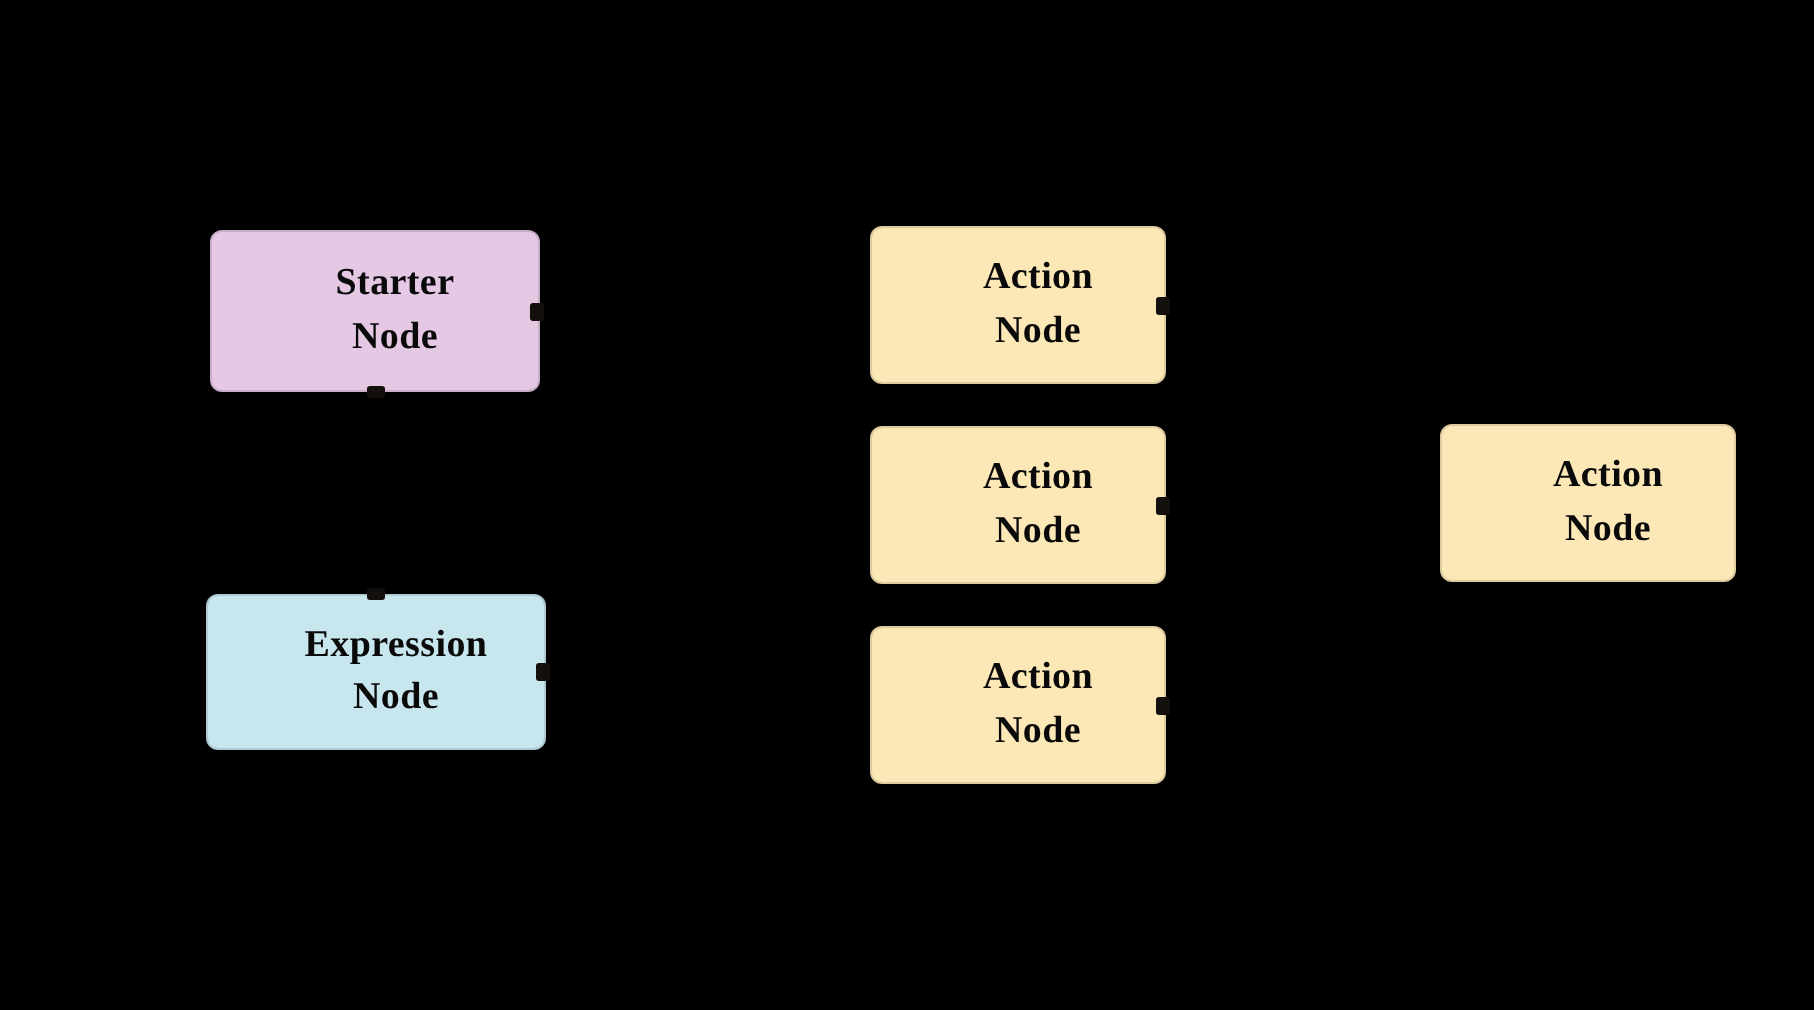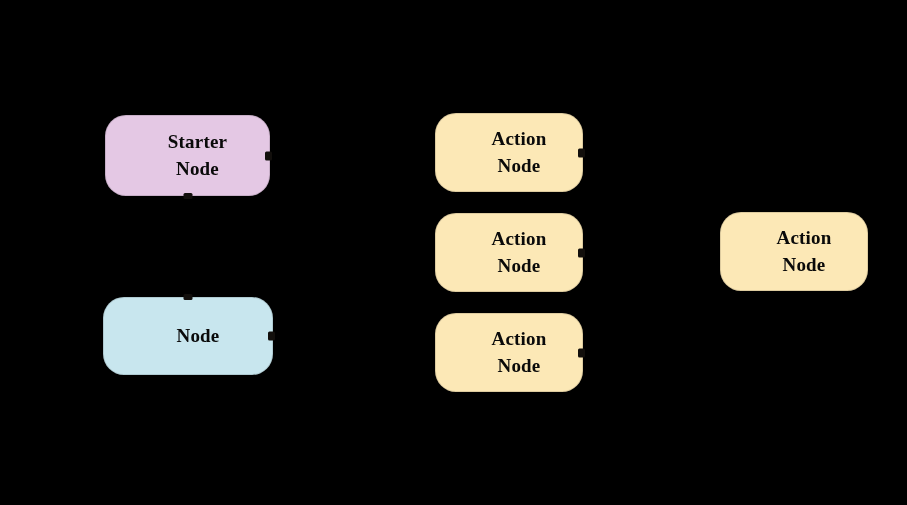--- a/index.html
+++ b/index.html
@@ -29,7 +29,7 @@
   .node {
     position: absolute;
     box-sizing: border-box;
-    border-radius: 21px;
+    border-radius: 6px;
     display: flex;
     flex-direction: column;
     align-items: center;

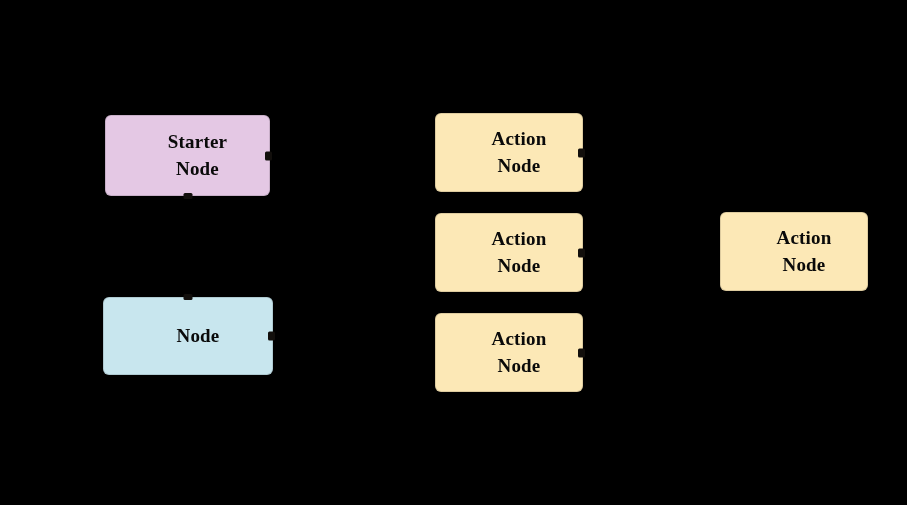--- a/index.html
+++ b/index.html
@@ -96,6 +96,7 @@
   </div>
 
   <div class="node" id="node-expression-node" style="left: 103px; top: 297px; width: 170px; height: 78px; background-color: rgb(200, 230, 238); color: rgb(10, 10, 10);">
+    <span class="node-label">Expression</span>
     <span class="node-label">Node</span>
     <span class="port top" style="background: rgb(18, 15, 12);"></span>
     <span class="port right" style="background: rgb(18, 15, 12);"></span>

